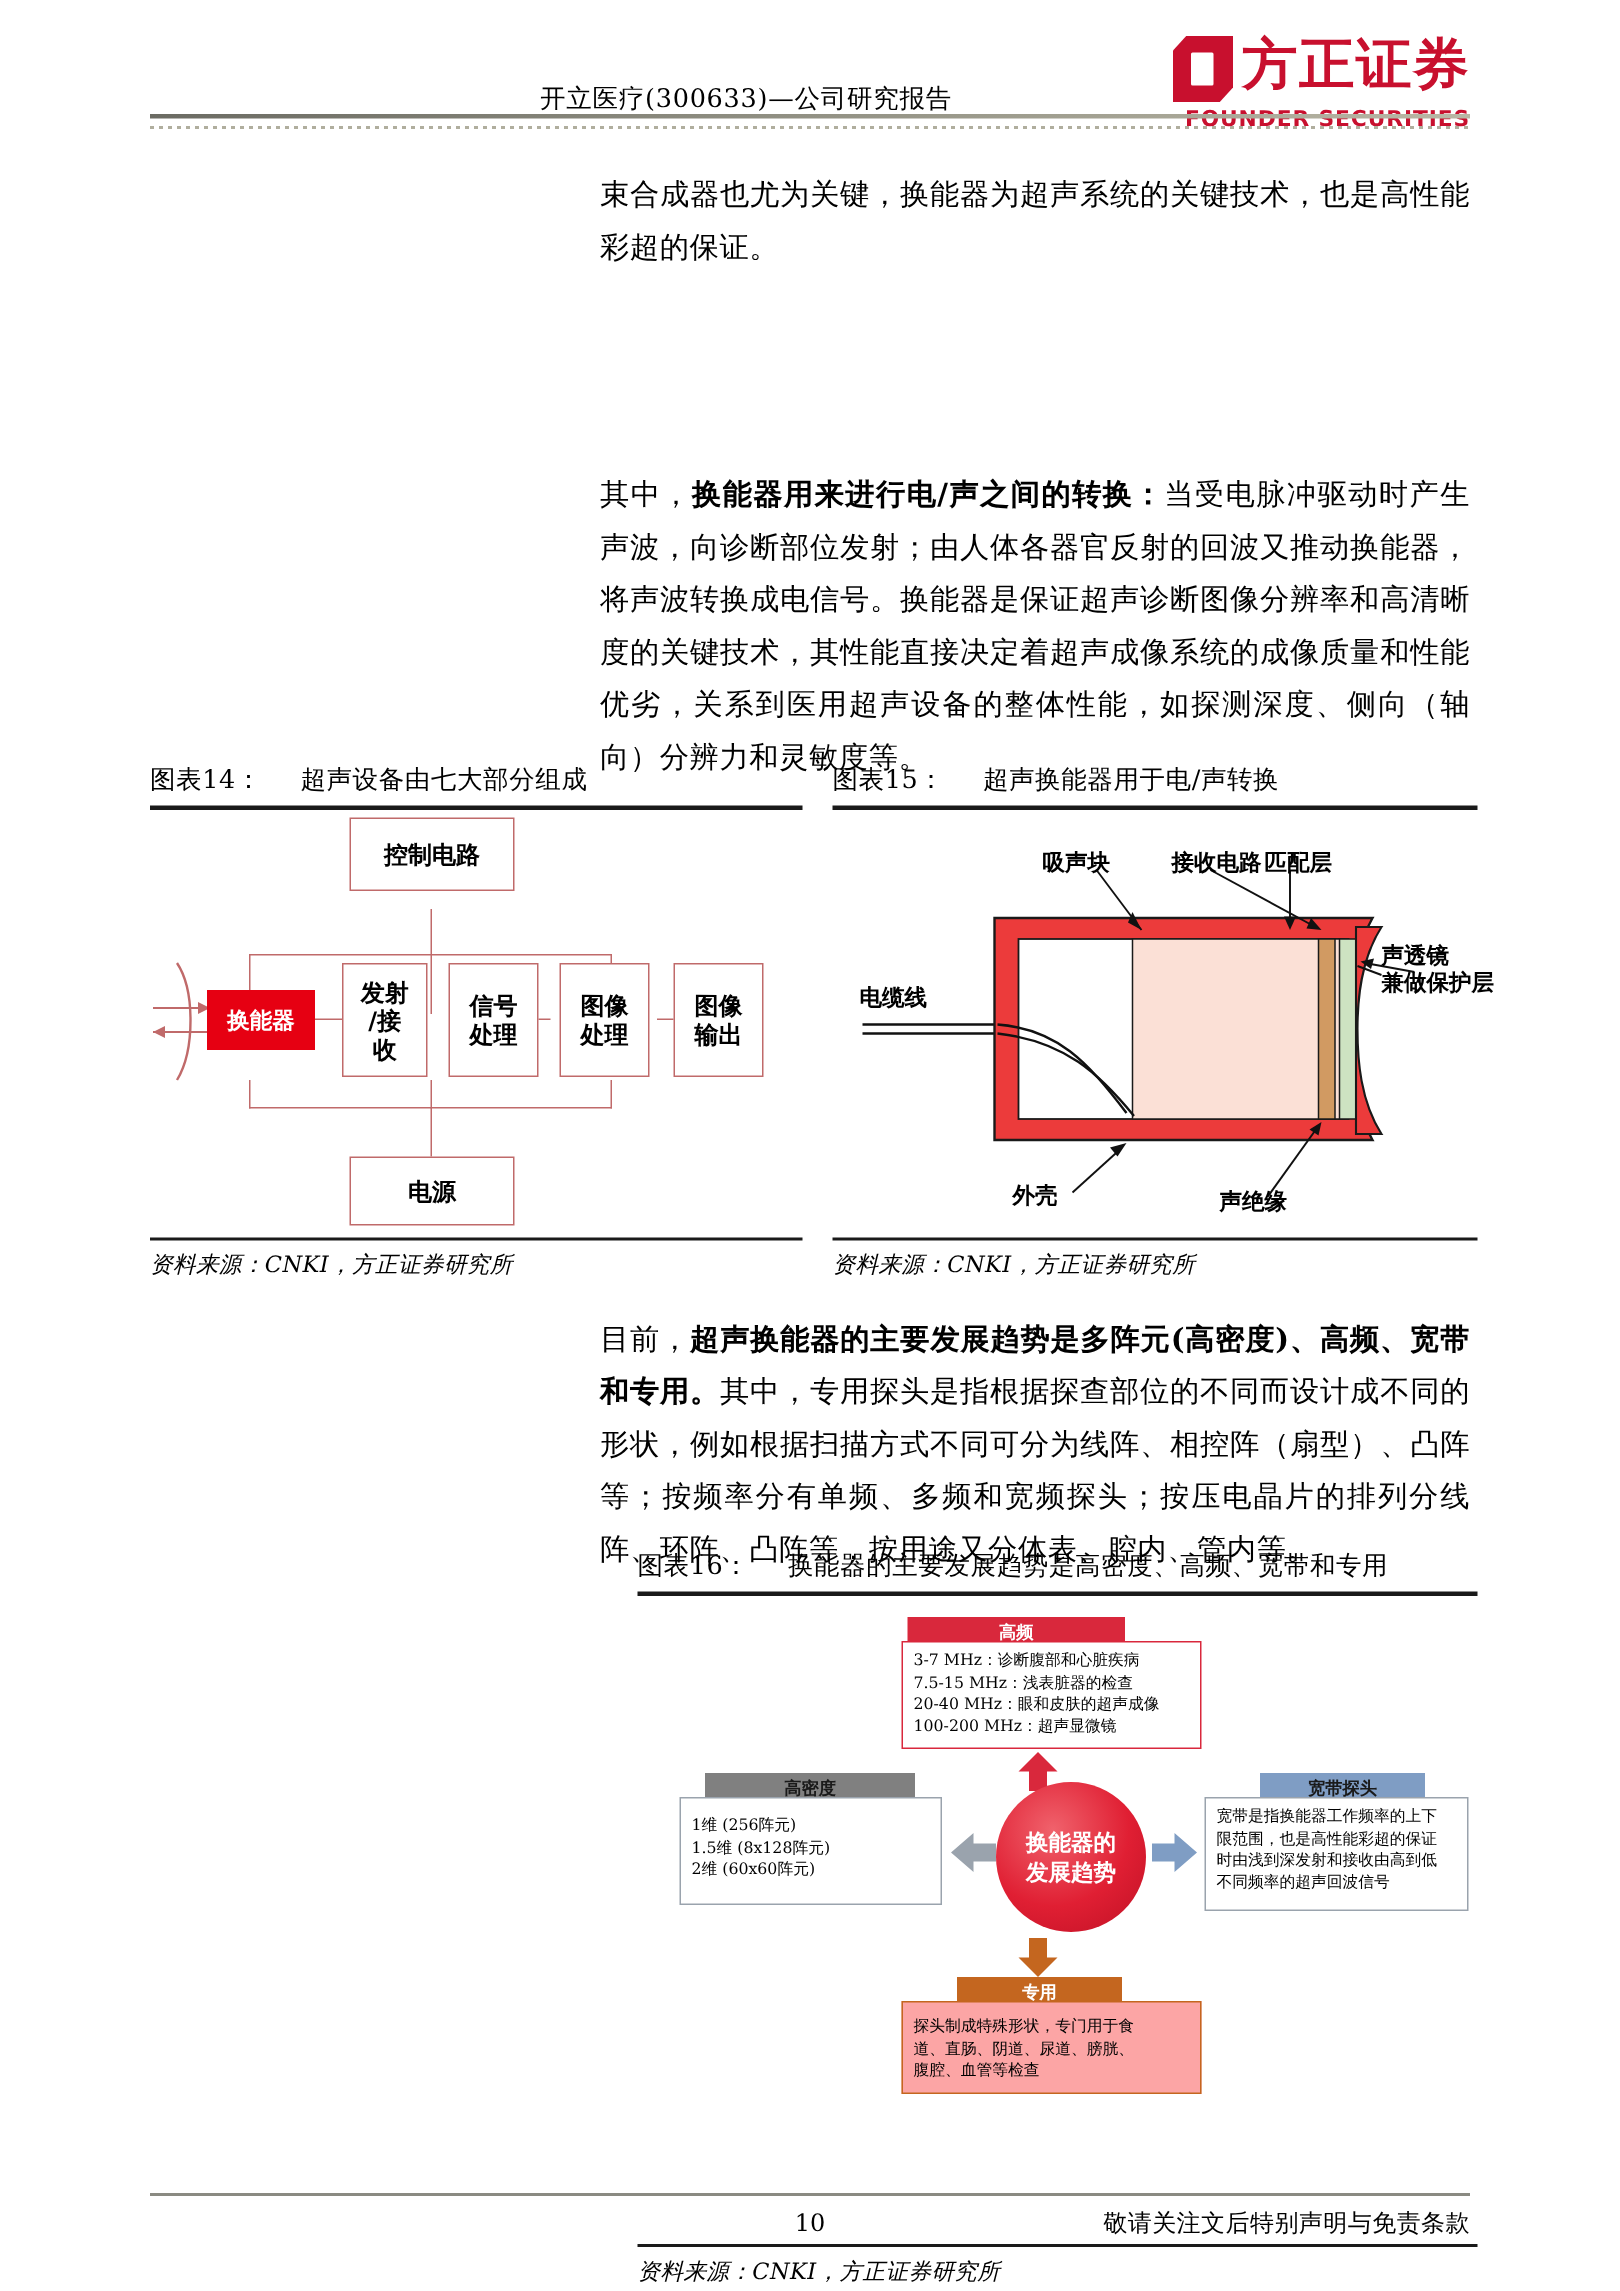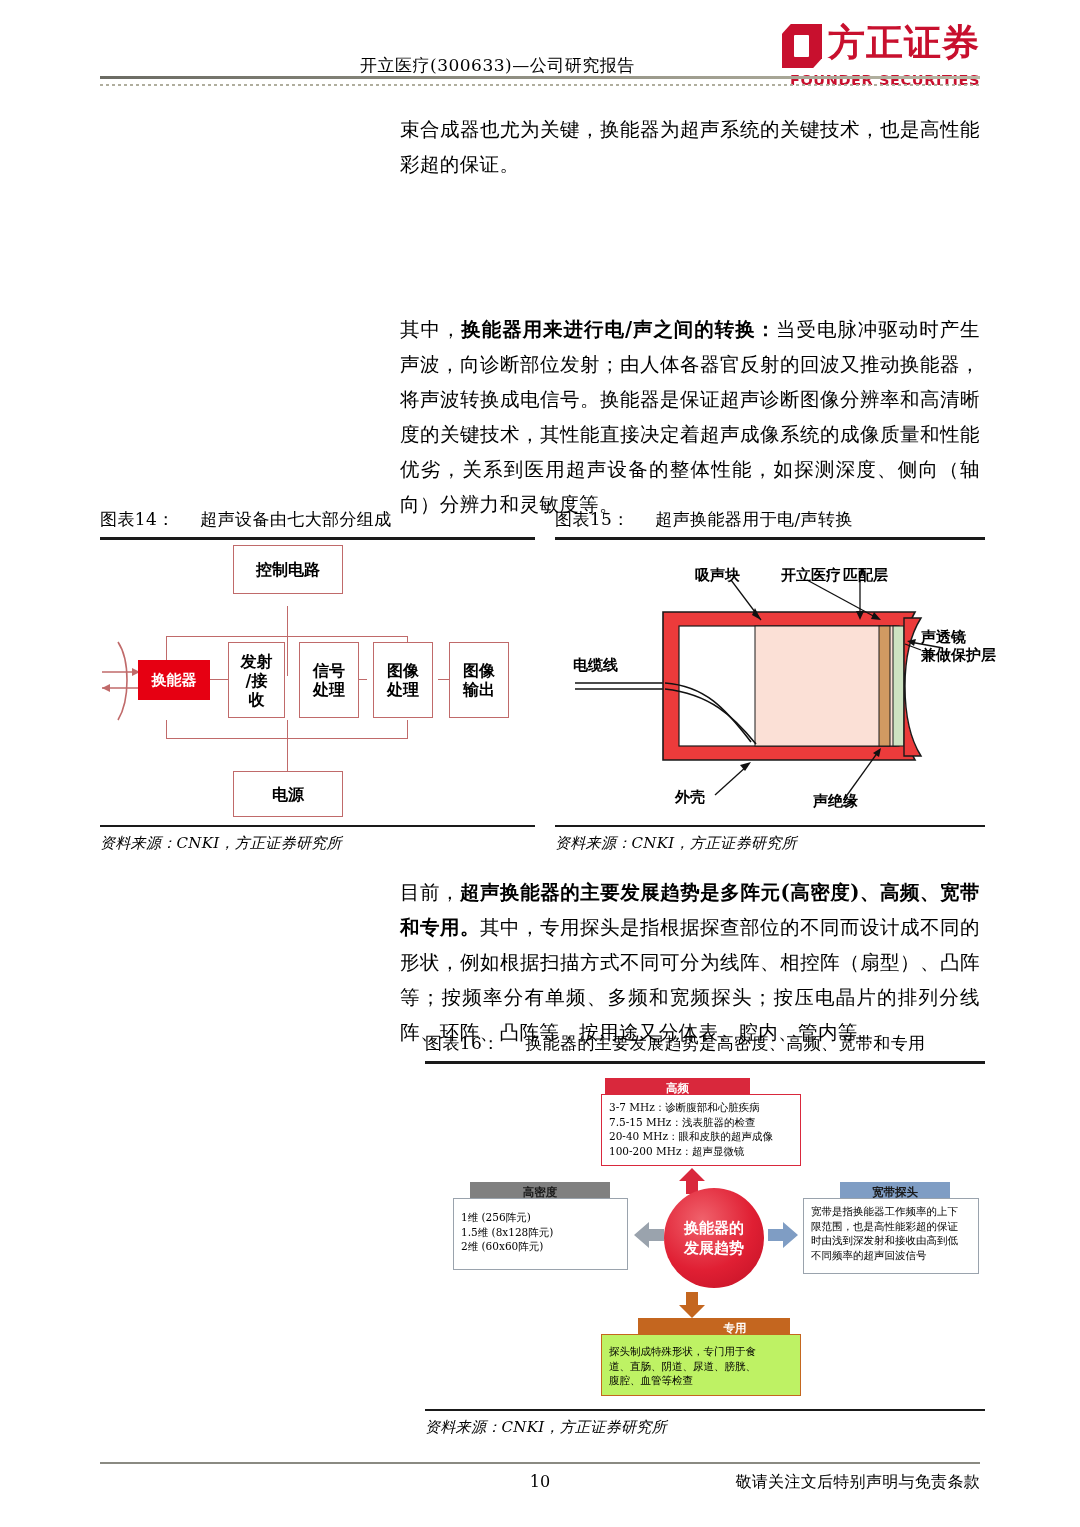--- a/index.html
+++ b/index.html
@@ -247,7 +247,7 @@
       </svg>
 
       <div class="lbl" style="left:140px;top:26px;">吸声块</div>
-      <div class="lbl" style="left:226px;top:26px;">开立医疗</div>
+      <div class="lbl" style="left:226px;top:26px;">接收电路</div>
       <div class="lbl" style="left:288px;top:26px;">匹配层</div>
       <div class="lbl" style="left:18px;top:116px;">电缆线</div>
       <div class="lbl" style="left:366px;top:88px;">

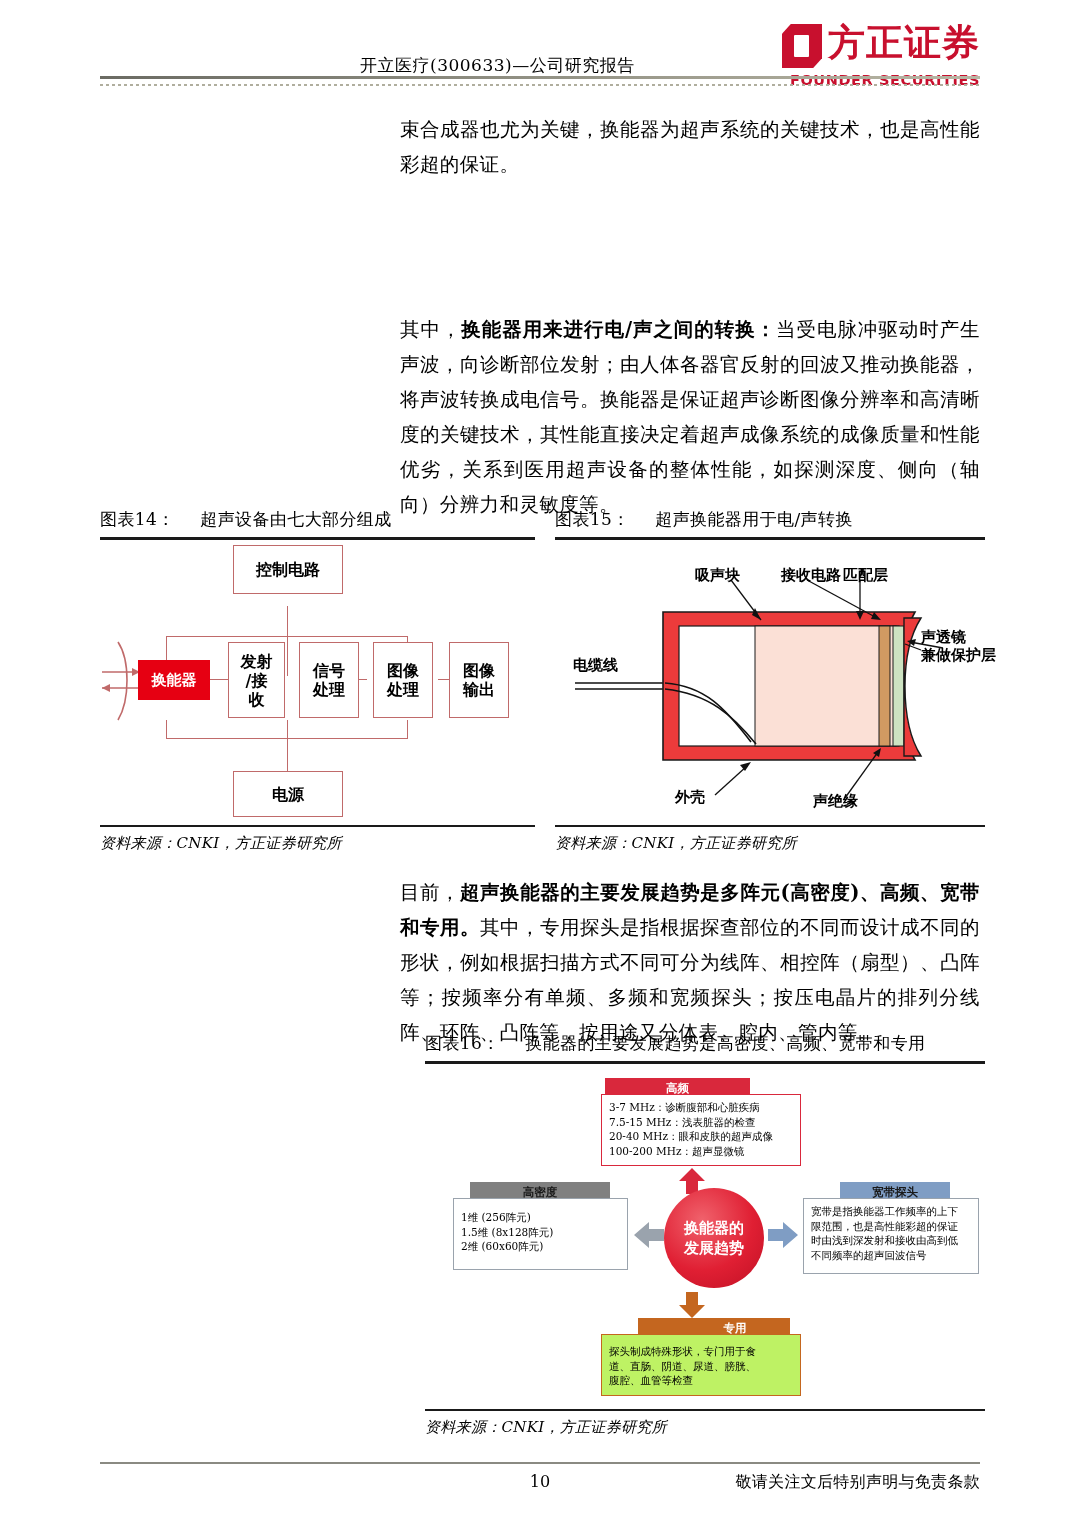--- a/index.html
+++ b/index.html
@@ -82,7 +82,7 @@
 
   
   .f16{position:absolute;left:425px;top:1032px;width:560px;}
-  .f16 .canvas{position:relative;height:345px;background:#fff;}
+  .f16 .canvas{position:relative;height:432px;background:#fff;}
   .cap16{
     position:absolute;text-align:center;font-weight:bold;color:#fff;
     font-size:11.5px;line-height:16px;

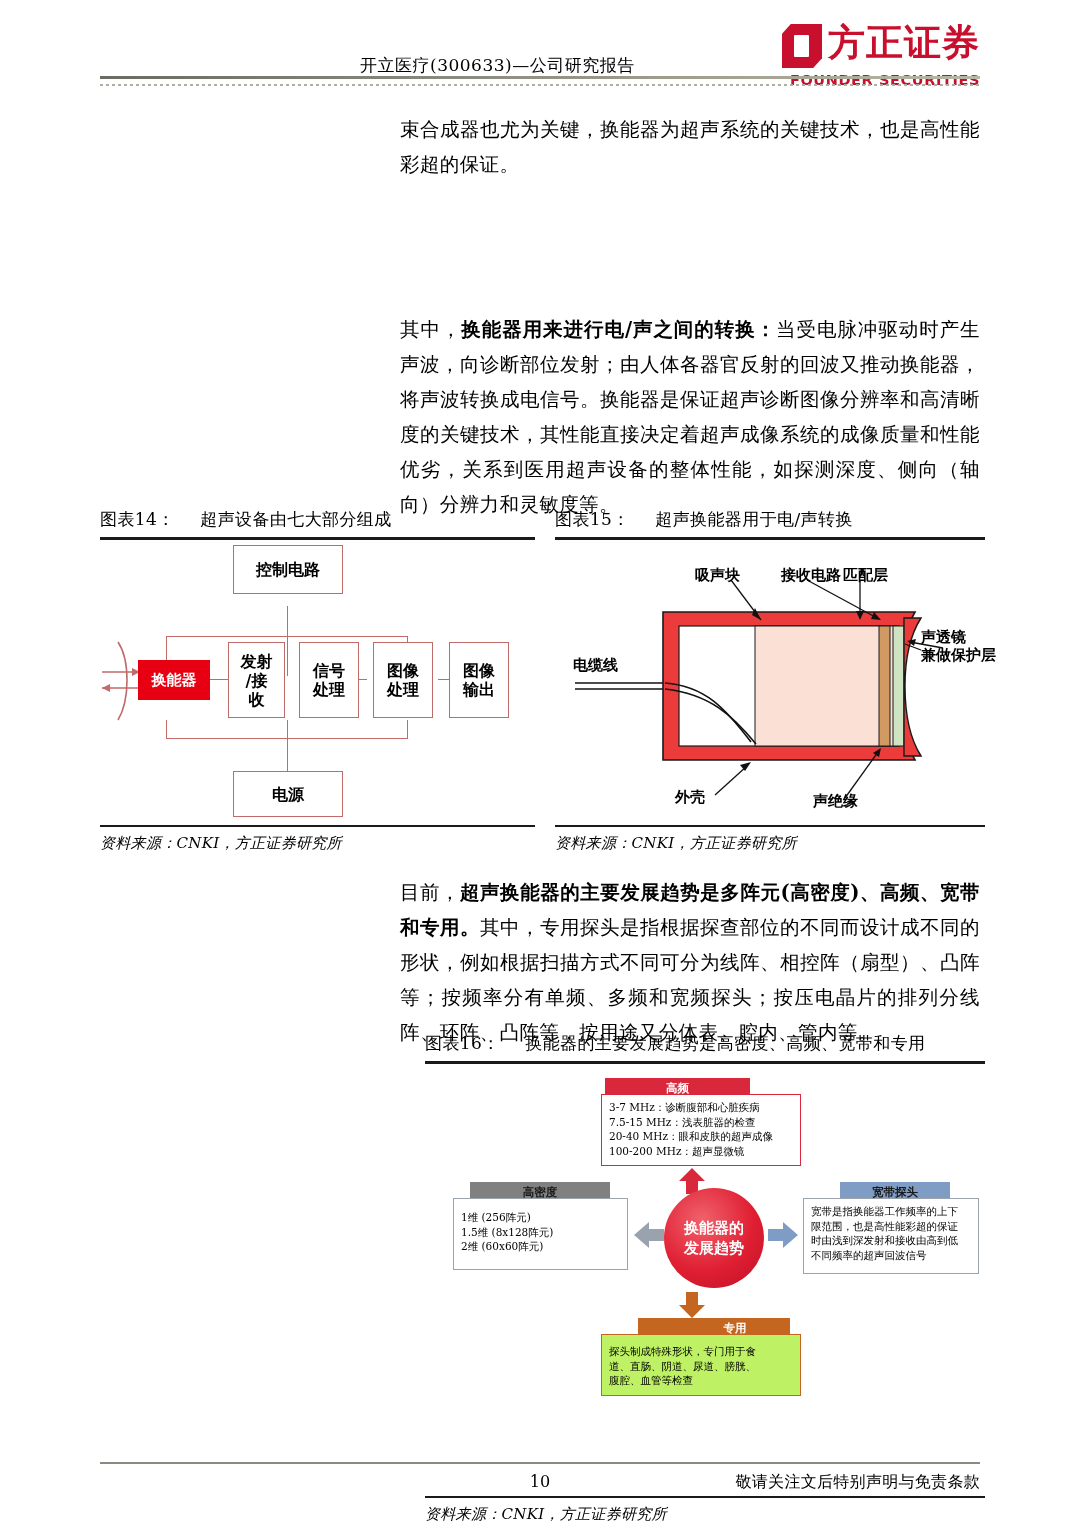--- a/index.html
+++ b/index.html
@@ -315,7 +315,7 @@
       <svg class="arrow" style="left:253px;top:228px;" width="28" height="26">
         <polygon points="14,26 27,13 20,13 20,0 8,0 8,13 1,13" fill="#c4661f"></polygon>
       </svg>
-      <div class="cap16" style="left:213px;top:254px;width:110px;height:20px;line-height:20px;background:#c4661f;padding-left:42px;">专用</div>
+      <div class="cap16" style="left:213px;top:254px;width:110px;height:20px;line-height:20px;background:#c4661f;">专用</div>
       <div class="body16" style="left:176px;top:270px;width:200px;height:62px;border:1.3px solid #c4661f;background:#bef264;">
         <div style="height:4px;"></div>
         <div>探头制成特殊形状，专门用于食</div>

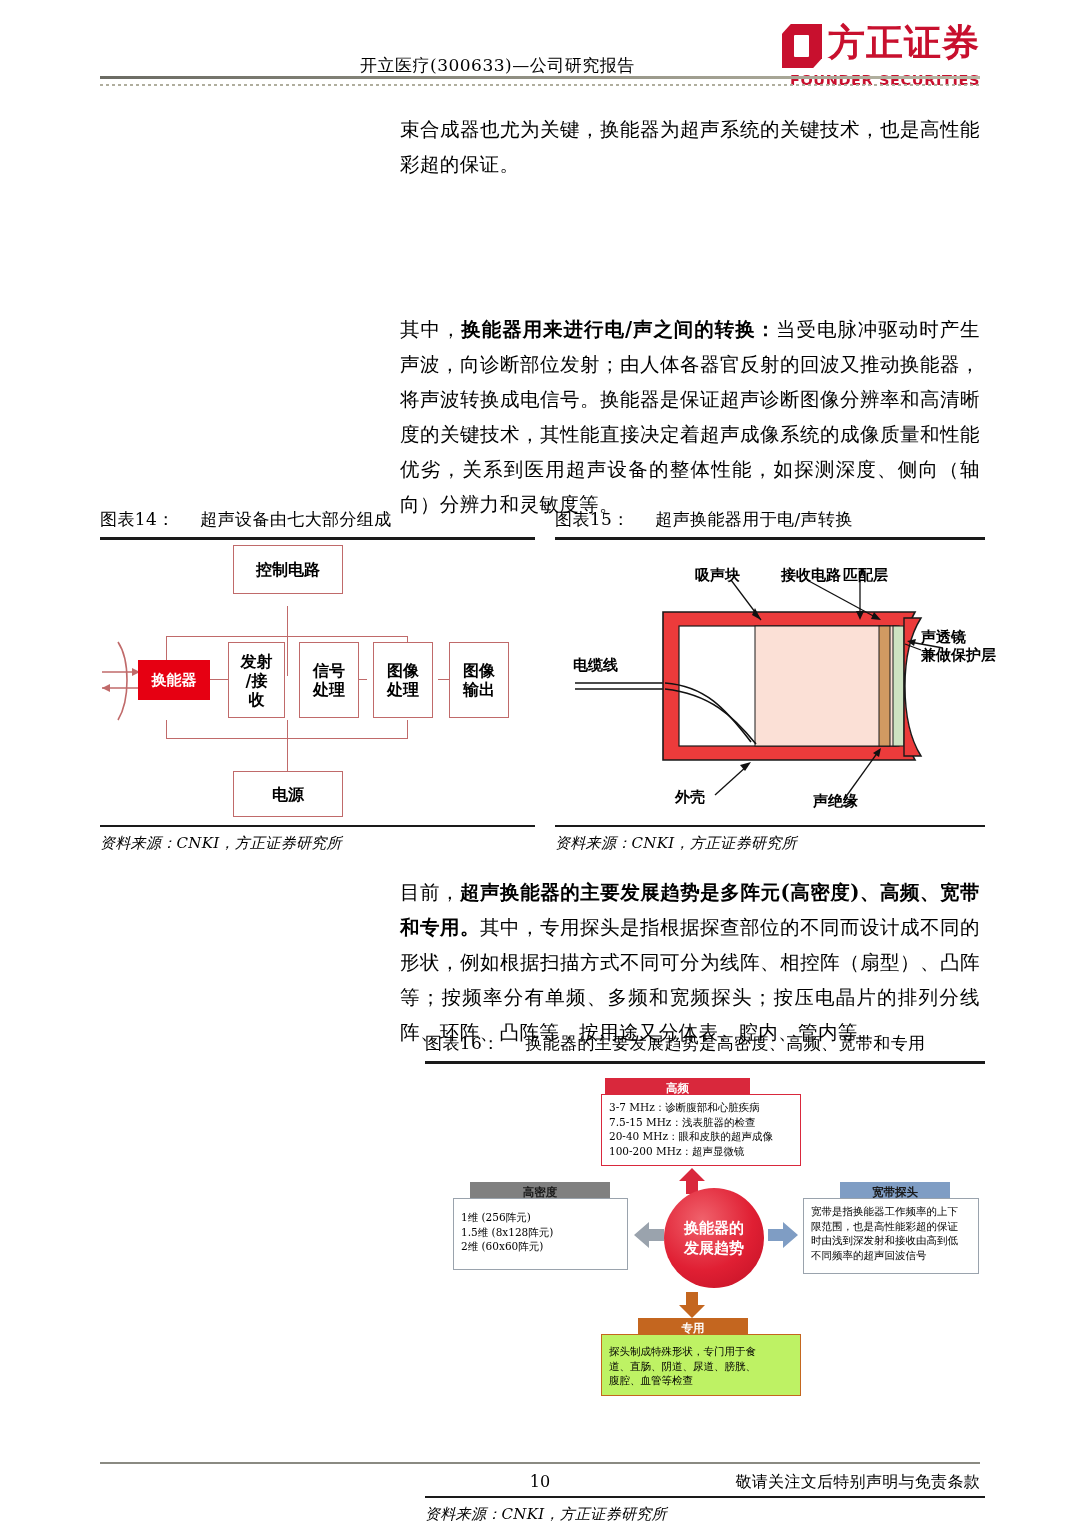--- a/index.html
+++ b/index.html
@@ -316,7 +316,7 @@
         <polygon points="14,26 27,13 20,13 20,0 8,0 8,13 1,13" fill="#c4661f"></polygon>
       </svg>
       <div class="cap16" style="left:213px;top:254px;width:110px;height:20px;line-height:20px;background:#c4661f;">专用</div>
-      <div class="body16" style="left:176px;top:270px;width:200px;height:62px;border:1.3px solid #c4661f;background:#bef264;">
+      <div class="body16" style="left:176px;top:270px;width:200px;height:62px;border:1.3px solid #c4661f;background:#fca5a5;">
         <div style="height:4px;"></div>
         <div>探头制成特殊形状，专门用于食</div>
         <div>道、直肠、阴道、尿道、膀胱、</div>

